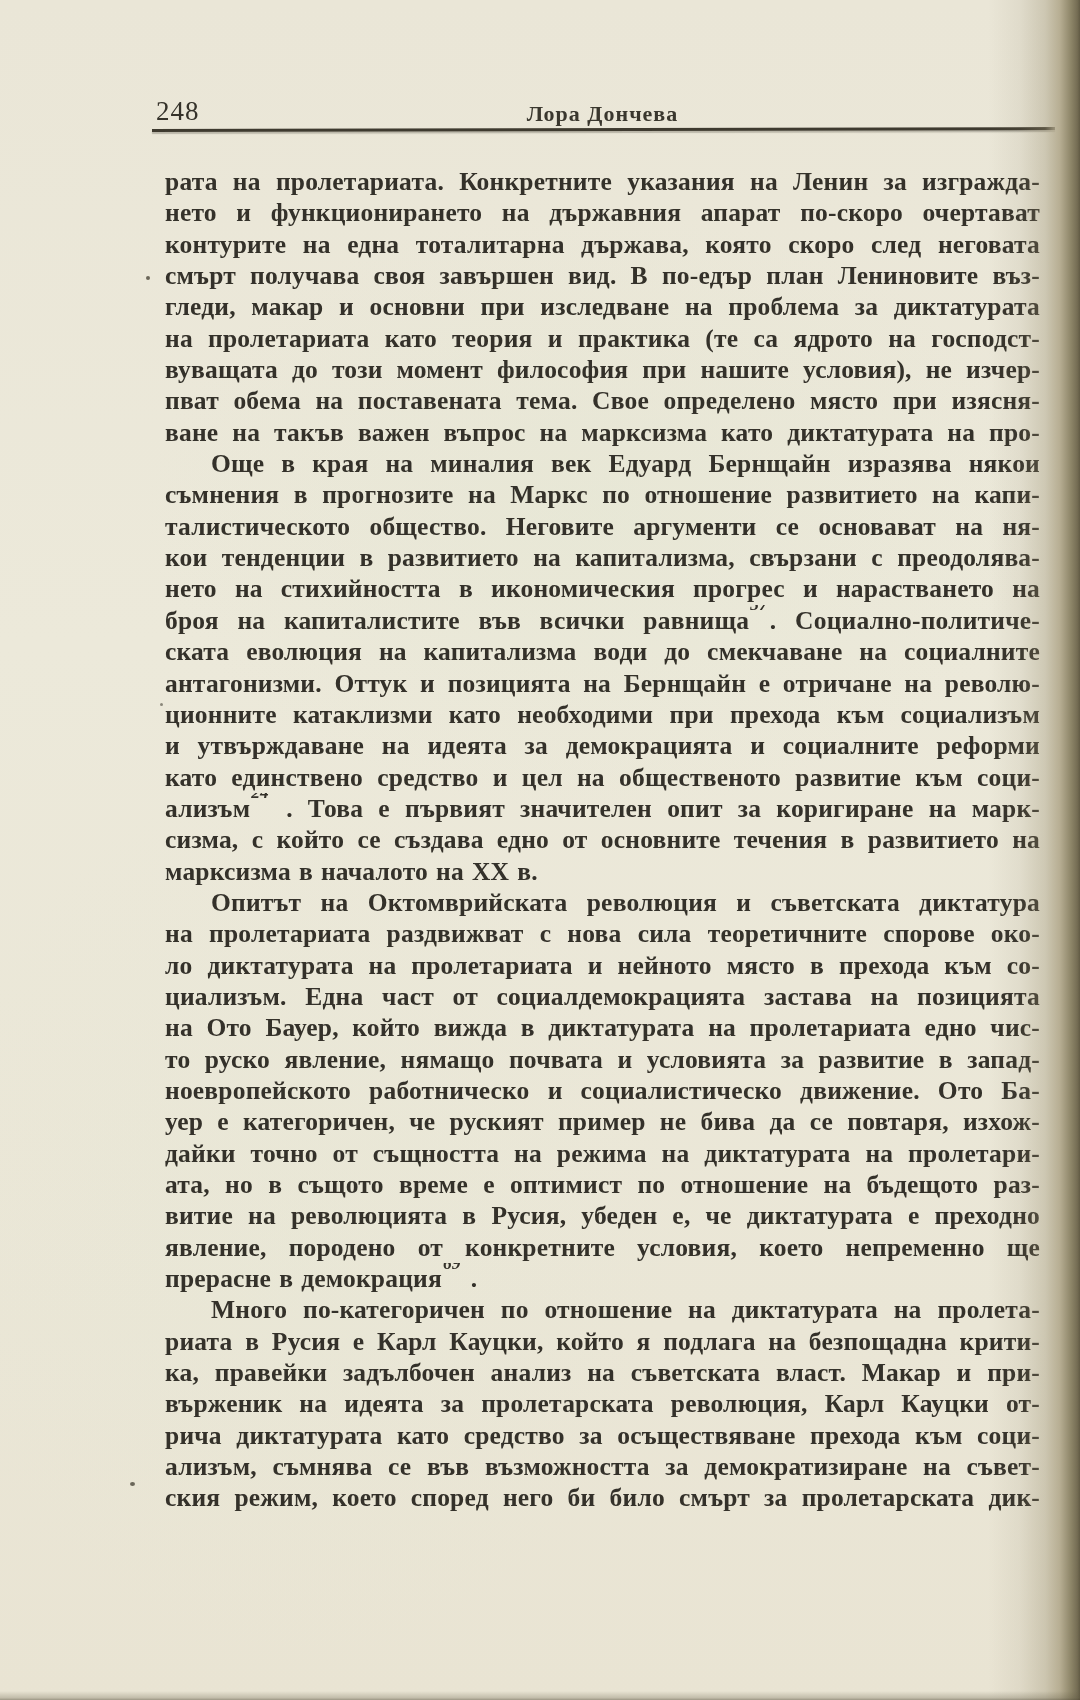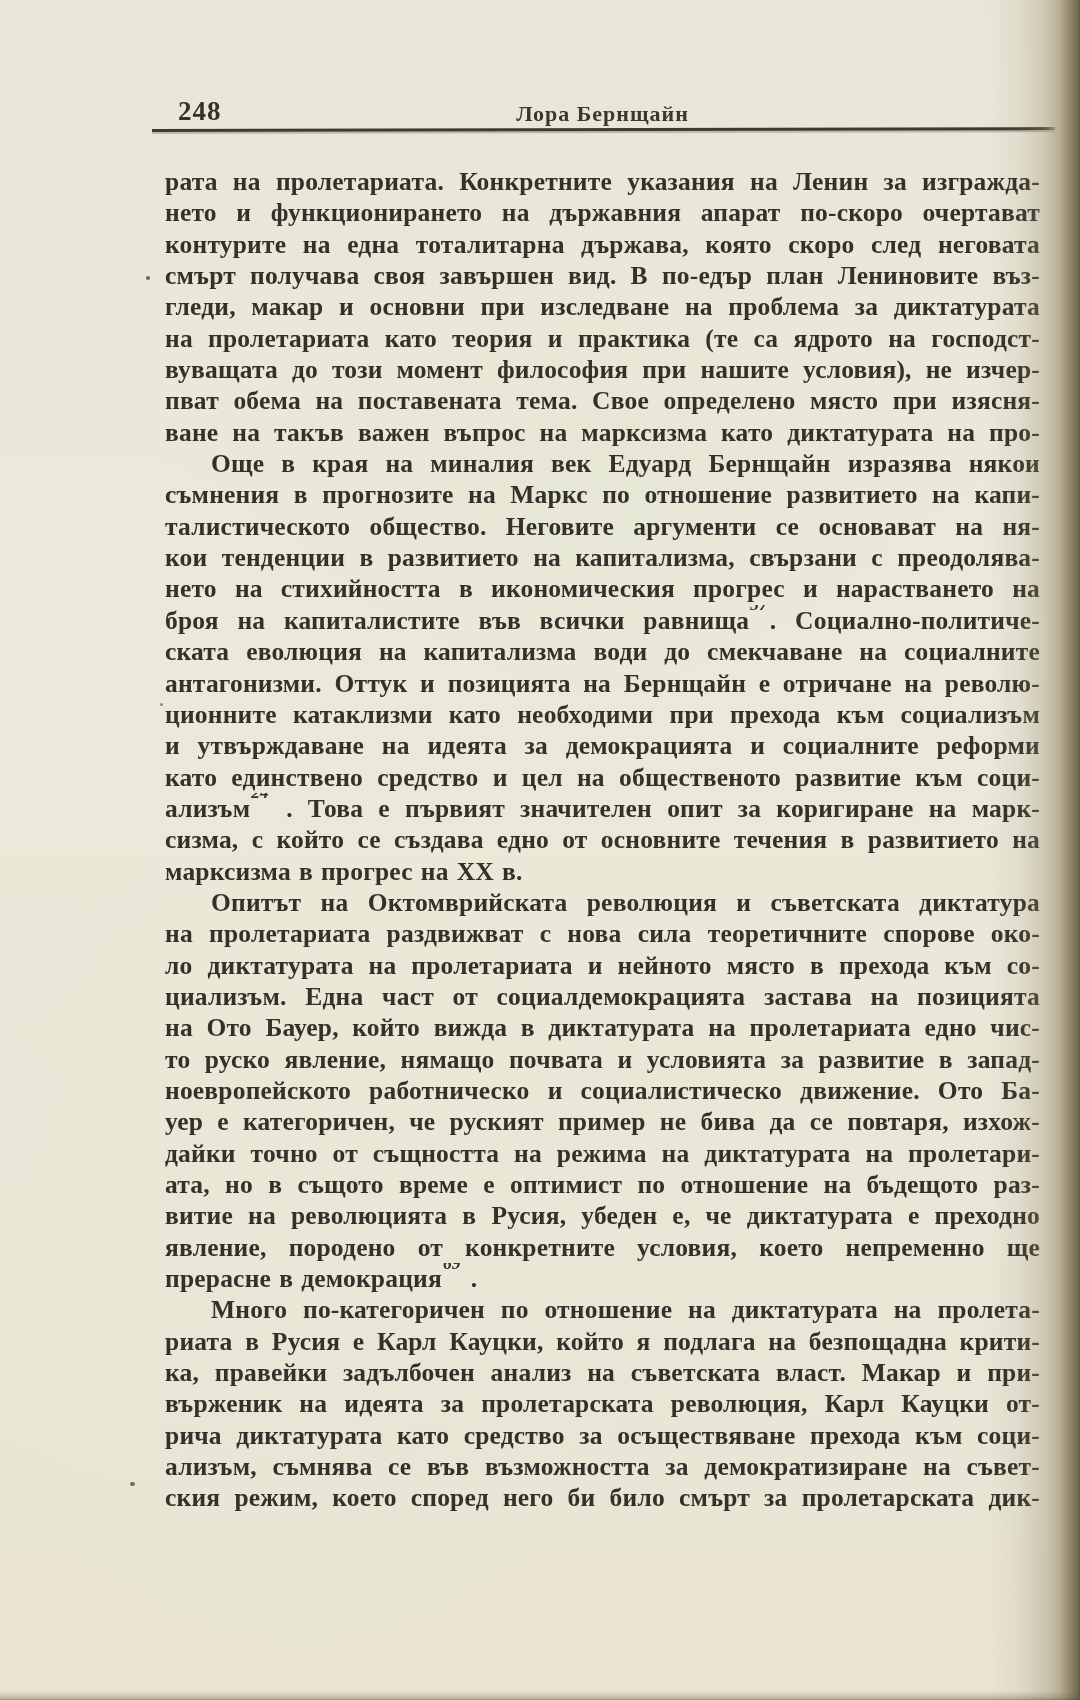--- a/index.html
+++ b/index.html
@@ -13,8 +13,8 @@
       linear-gradient(180deg,#eae6d7 0%,#ece9da 38%,#eae6d6 78%,#e9e4d3 100%);
   }
   .pagenum{
-    position:absolute;left:178px;top:96px;
-    font-size:27px;font-weight:bold;color:#35322a;letter-spacing:1px;
+    position:absolute;left:156px;top:96px;
+    font-size:27px;font-weight:normal;color:#35322a;letter-spacing:1px;
   }
   .runhead{
     position:absolute;left:165px;top:101px;width:875px;

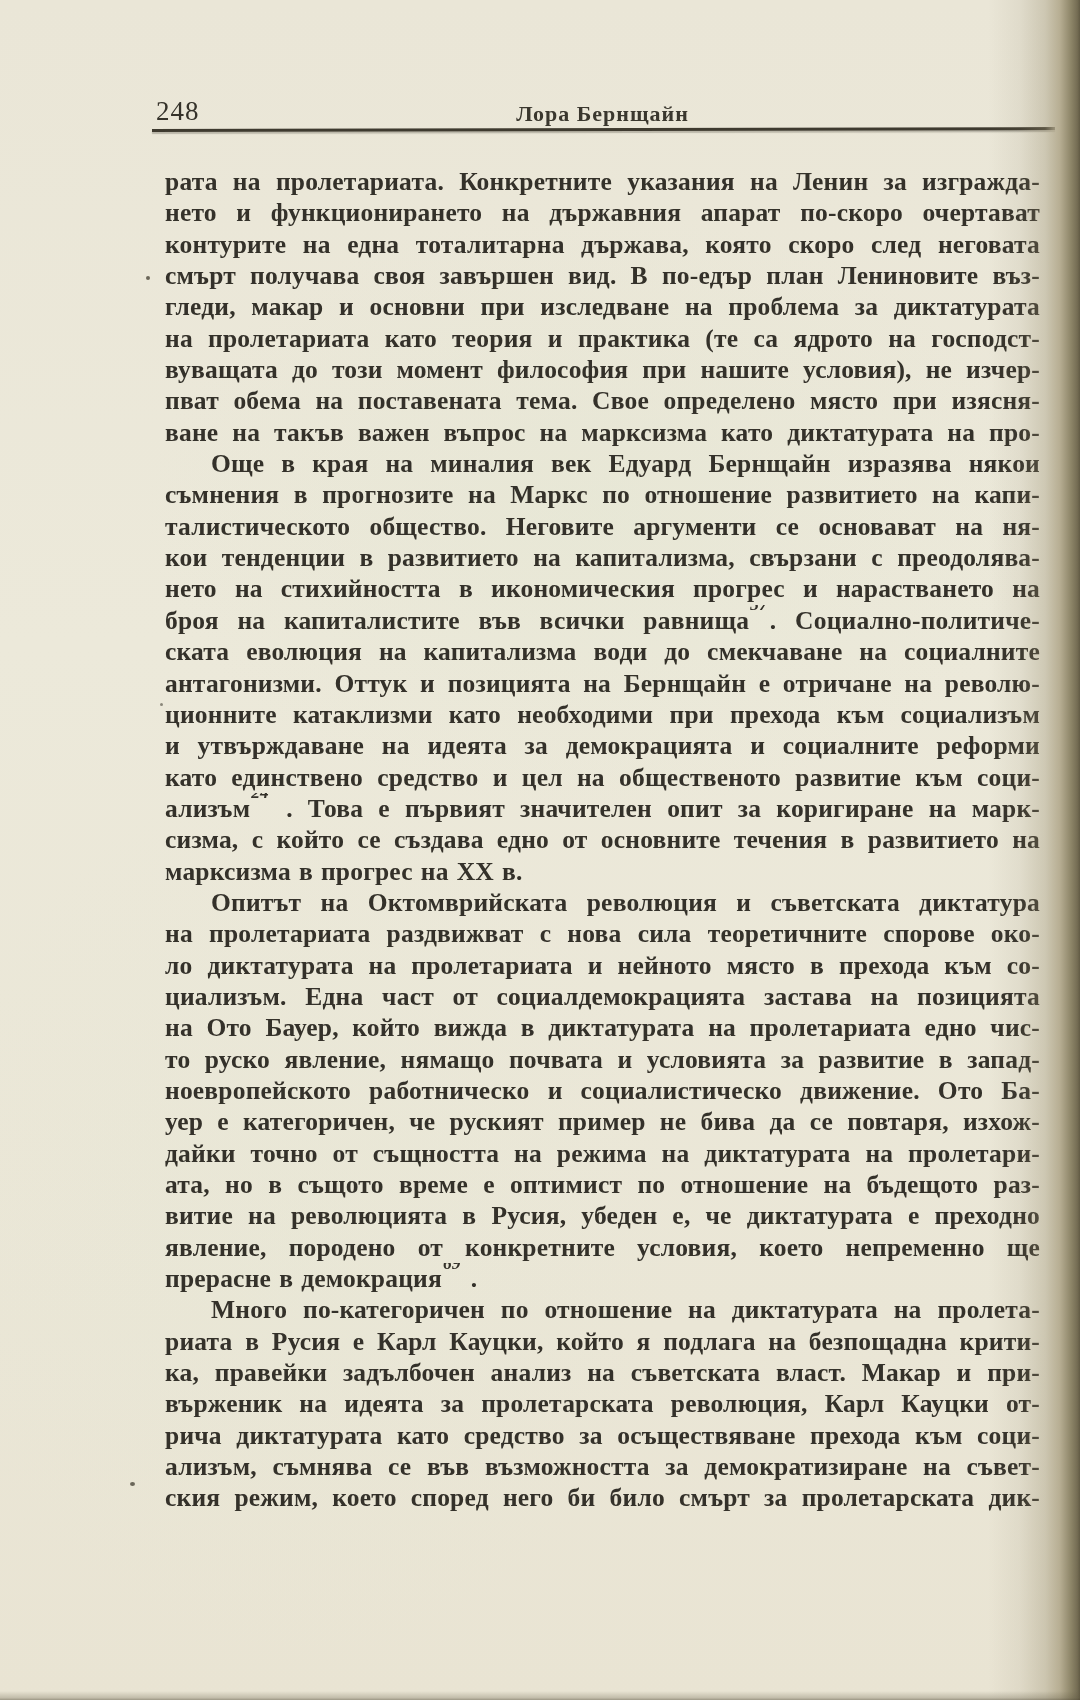--- a/index.html
+++ b/index.html
@@ -65,7 +65,7 @@
 
 <div class="page">
   <span class="pagenum">248</span>
-  <span class="runhead">Лора Бернщайн</span>
+  <span class="runhead">Лора Дончева</span>
   <div class="rule"></div>
 
   <main class="body-text">

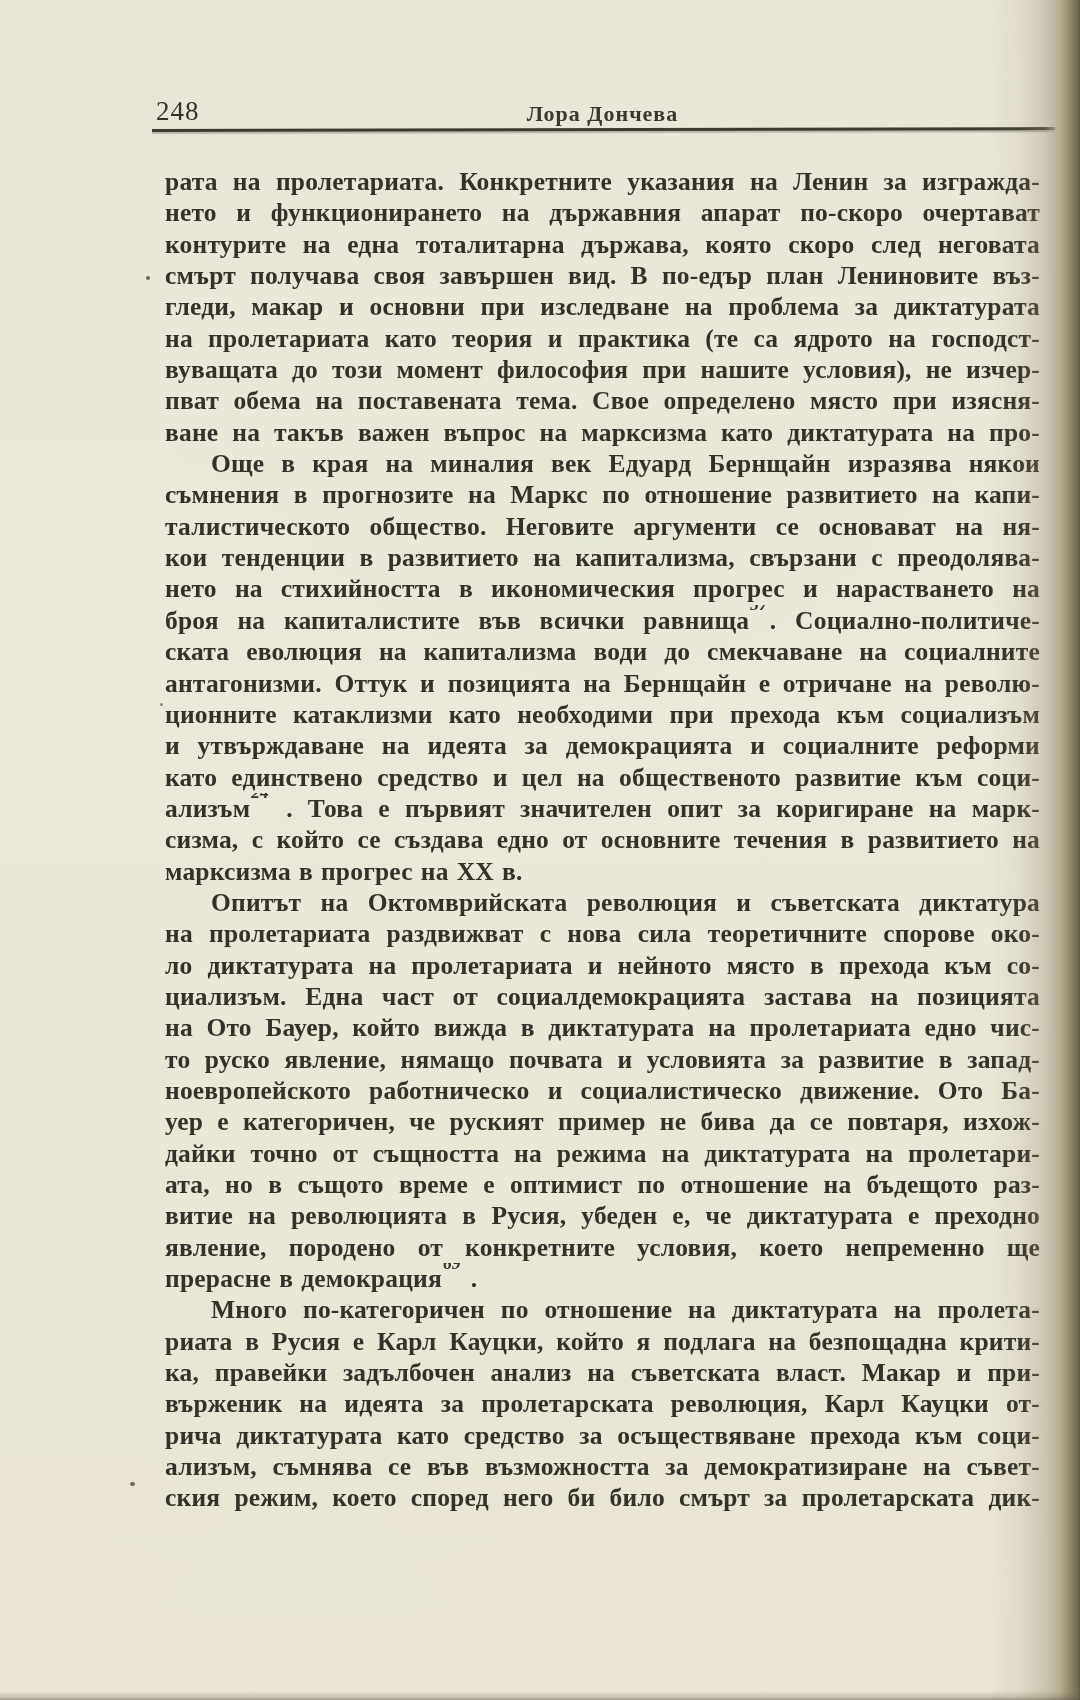--- a/index.html
+++ b/index.html
@@ -91,7 +91,7 @@
       <div class="line">като единствено средство и цел на общественото развитие към соци-</div>
       <div class="line">ализъм<sup class="fn">24</sup> . Това е първият значителен опит за коригиране на марк-</div>
       <div class="line">сизма, с който се създава едно от основните течения в развитието на</div>
-      <div class="line para-end">марксизма в прогрес на XX в.</div>
+      <div class="line para-end">марксизма в началото на XX в.</div>
       <div class="line indent">Опитът на Октомврийската революция и съветската диктатура</div>
       <div class="line">на пролетариата раздвижват с нова сила теоретичните спорове око-</div>
       <div class="line">ло диктатурата на пролетариата и нейното място в прехода към со-</div>

